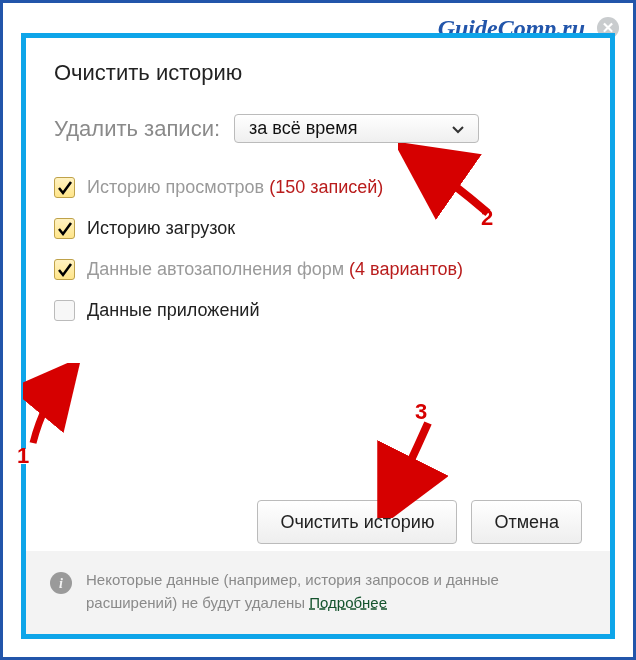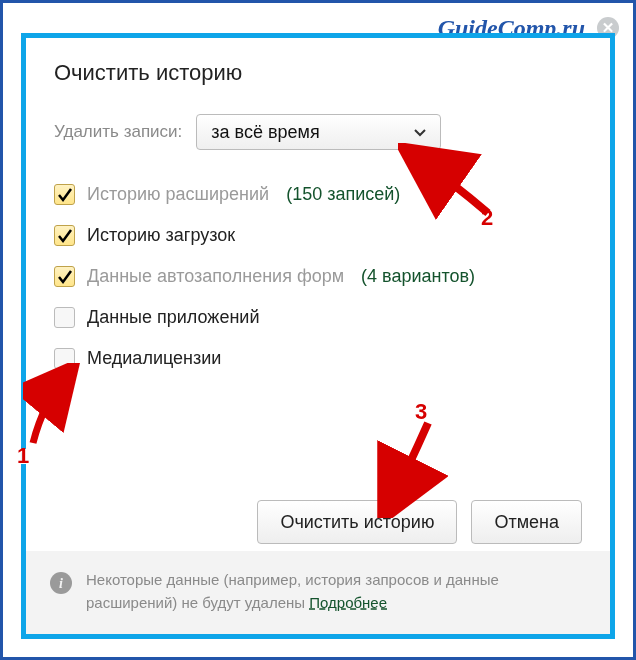--- a/index.html
+++ b/index.html
@@ -70,7 +70,7 @@
   }
   .row-time label {
     color:#8a8a8a;
-    font-size:17px;
+    font-size:22px;
   }
   .dropdown {
     flex: 0 0 auto;

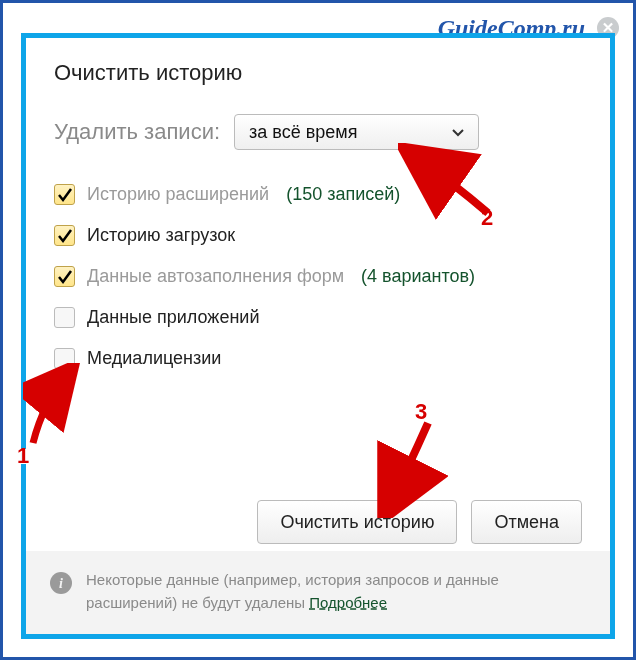--- a/index.html
+++ b/index.html
@@ -75,7 +75,7 @@
   .dropdown {
     flex: 0 0 auto;
     width: 245px;
-    height: 36px;
+    height: 29px;
     border:1px solid #bbb;
     border-radius:4px;
     background: linear-gradient(#ffffff,#efefef);

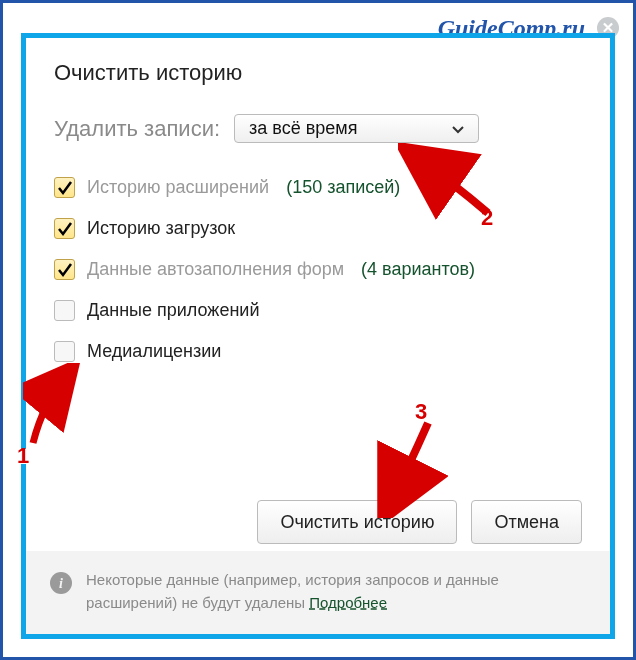--- a/index.html
+++ b/index.html
@@ -220,7 +220,7 @@
               </svg>
             </span>
         </span>
-        <span><span class="lab">Историю расширений</span> <span class="muted">(150 записей)</span></span>
+        <span><span class="lab">Историю просмотров</span> <span class="muted">(150 записей)</span></span>
       </div>
 
       <div class="opt">

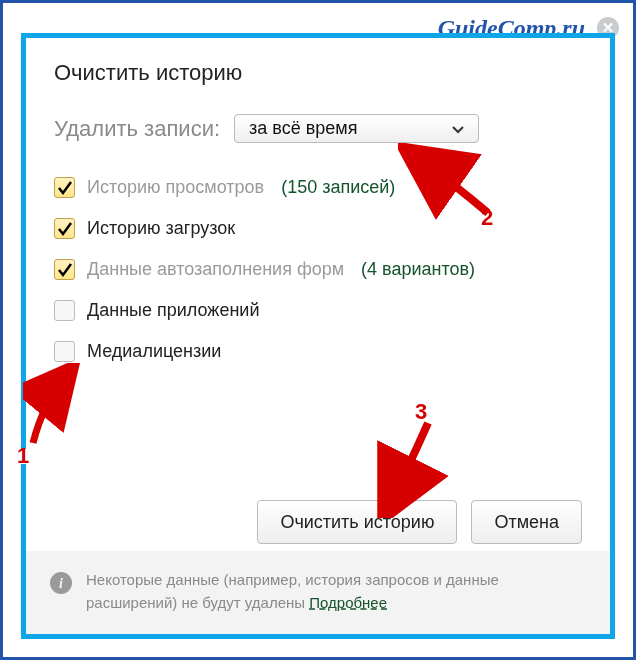--- a/index.html
+++ b/index.html
@@ -120,7 +120,7 @@
   }
   .tick svg { display:block; }
   .opt .lab { color:#222; }
-  .opt .muted { color:#14532d;margin-left:12px; }
+  .opt .muted { color:#b91c1c; }
   .opt.allmuted .lab { color:#9a9a9a; }
   .buttons {
     position:absolute;

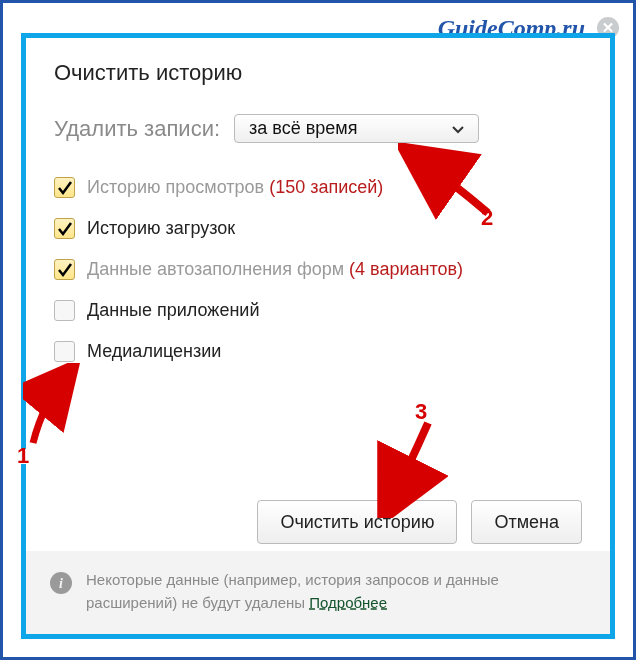--- a/index.html
+++ b/index.html
@@ -252,10 +252,6 @@
         <span class="lab">Данные приложений</span>
       </div>
 
-      <div class="opt">
-        <span class="cb unchecked"></span>
-        <span class="lab">Медиалицензии</span>
-      </div>
     </div>
 
     <div class="buttons">

